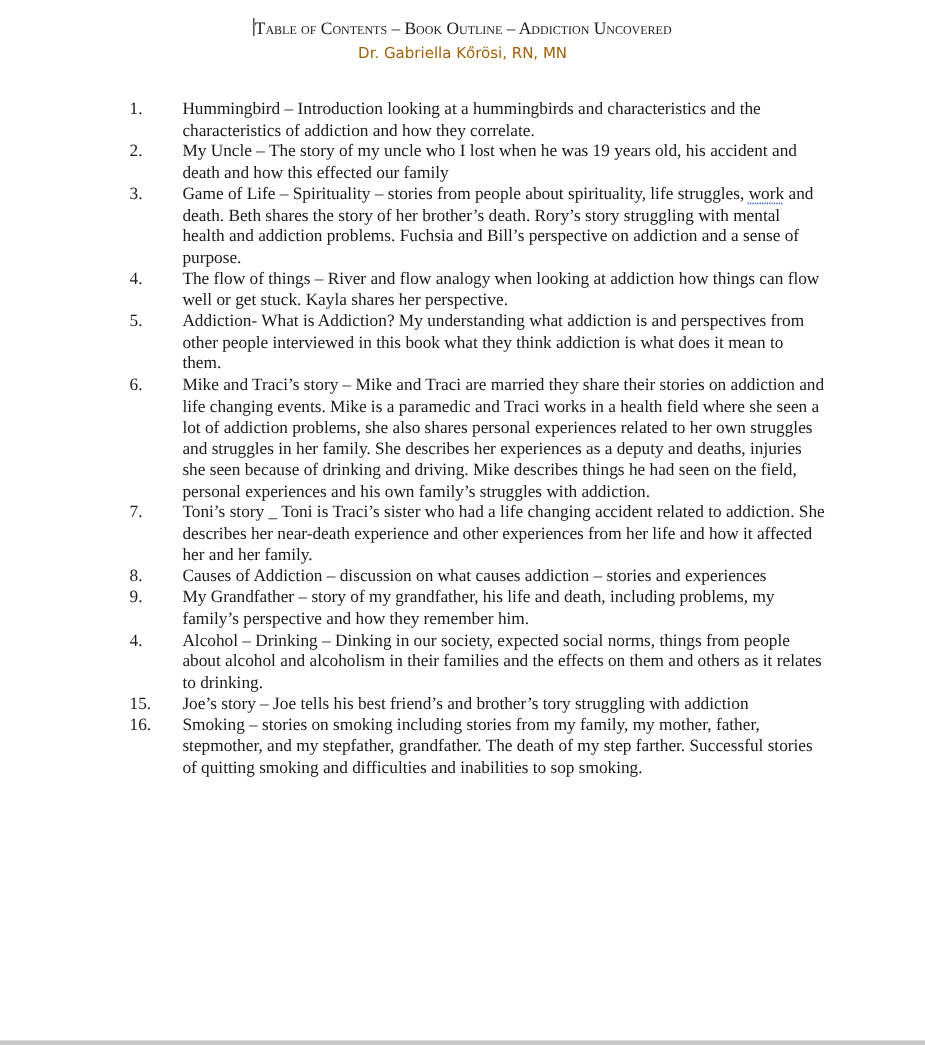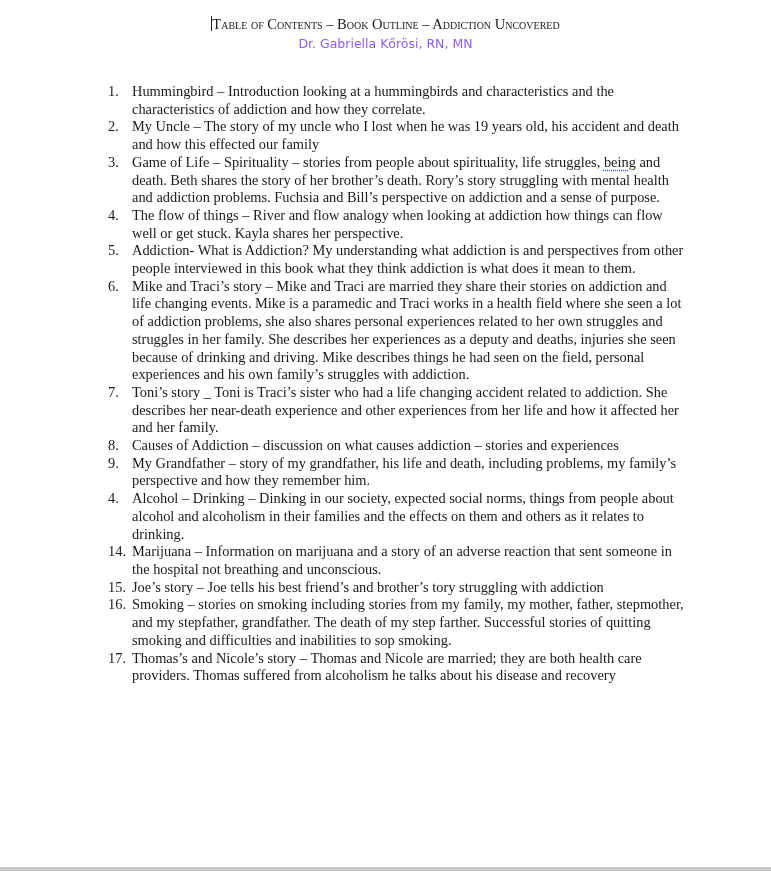--- a/index.html
+++ b/index.html
@@ -60,7 +60,7 @@
       font-family: "DejaVu Sans", "Liberation Sans", sans-serif;
       font-size: 12.5px;
       line-height: 18px;
-      color: #8b5cf6;
+      color: #a16207;
     }
     .toc {
       position: absolute;

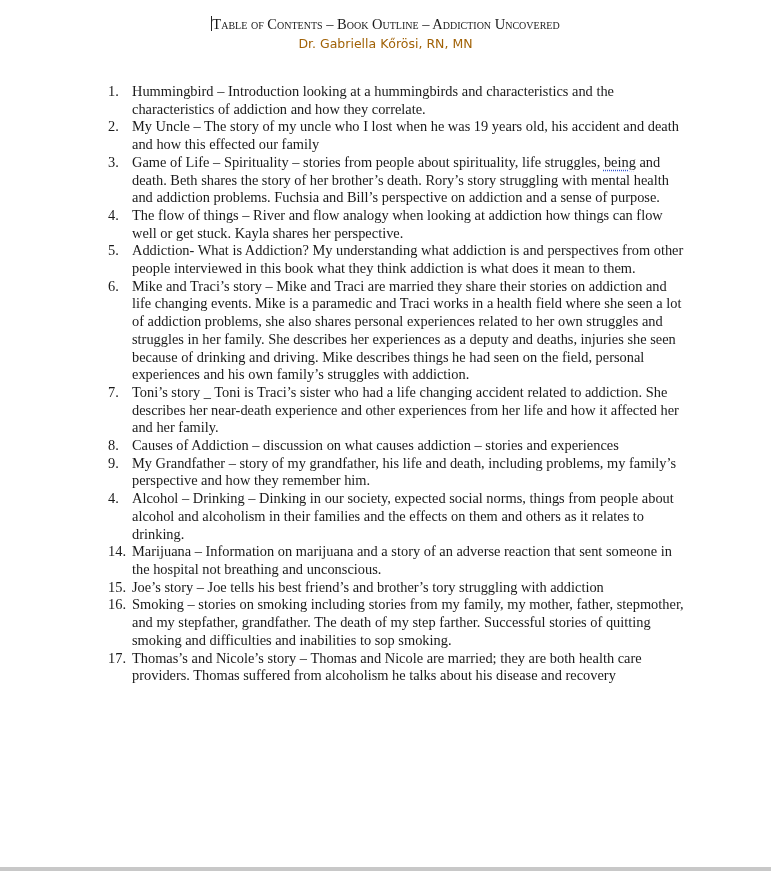--- a/index.html
+++ b/index.html
@@ -85,7 +85,7 @@
       width: 22px;
       text-align: left;
     }
-    .toc .txt { display: block; }
+    .toc .txt { display: block; margin-left: 20px; }
     .squiggle {
       text-decoration: underline dotted #3355cc;
       text-underline-offset: 3px;

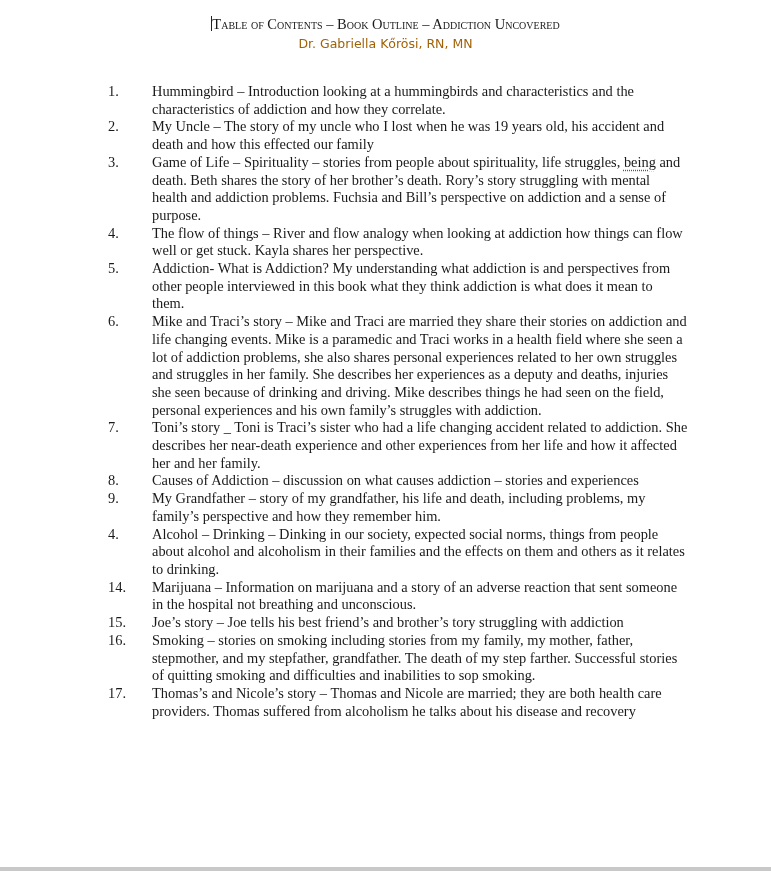--- a/index.html
+++ b/index.html
@@ -109,7 +109,7 @@
       </li>
     <li>
         <span class="num">3.</span>
-        <span class="txt"><span>Game of Life – Spirituality – stories from people about spirituality, life struggles, </span><span class="squiggle">being</span><span> and death. Beth shares the story of her brother’s death. Rory’s story struggling with mental health and addiction problems. Fuchsia and Bill’s perspective on addiction and a sense of purpose.</span></span>
+        <span class="txt"><span>Game of Life – Spirituality – stories from people about spirituality, life struggles, </span><span class="squiggle">work</span><span> and death. Beth shares the story of her brother’s death. Rory’s story struggling with mental health and addiction problems. Fuchsia and Bill’s perspective on addiction and a sense of purpose.</span></span>
       </li>
     <li>
         <span class="num">4.</span>

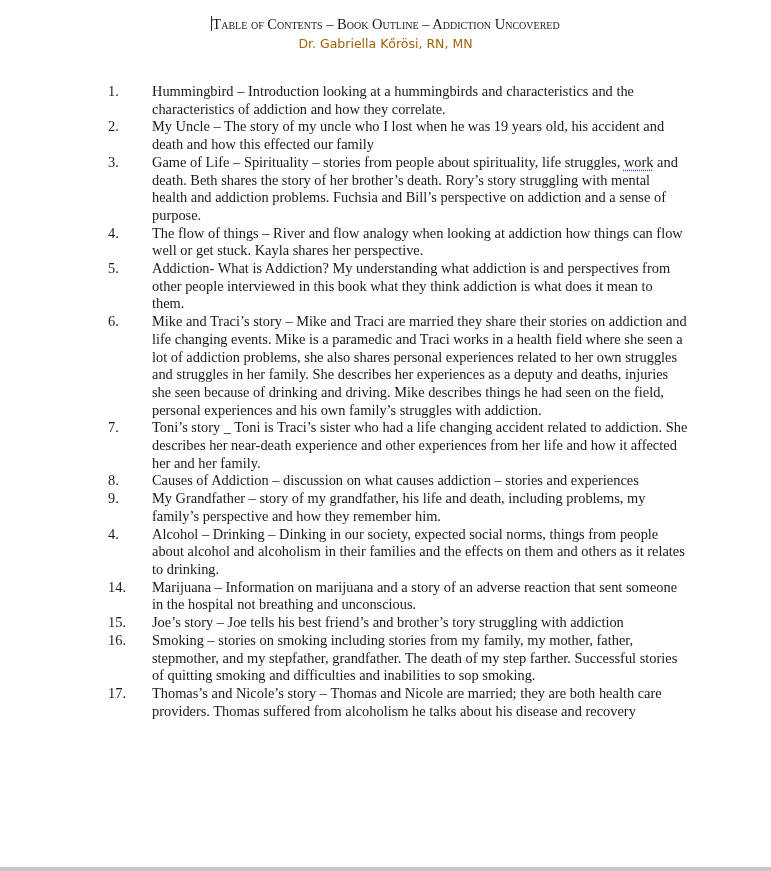--- a/index.html
+++ b/index.html
@@ -140,10 +140,6 @@
         <span class="txt">Alcohol – Drinking – Dinking in our society, expected social norms, things from people about alcohol and alcoholism in their families and the effects on them and others as it relates to drinking.</span>
       </li>
     <li>
-        <span class="num">14.</span>
-        <span class="txt">Marijuana – Information on marijuana and a story of an adverse reaction that sent someone in the hospital not breathing and unconscious.</span>
-      </li>
-    <li>
         <span class="num">15.</span>
         <span class="txt">Joe’s story – Joe tells his best friend’s and brother’s tory struggling with addiction</span>
       </li>

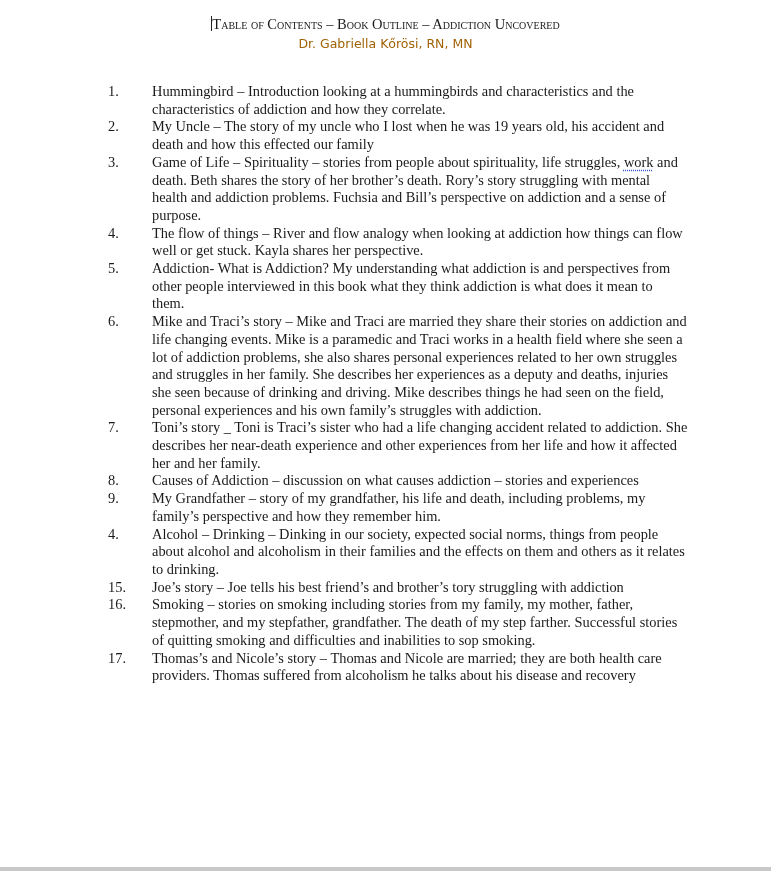--- a/index.html
+++ b/index.html
@@ -147,10 +147,6 @@
         <span class="num">16.</span>
         <span class="txt">Smoking – stories on smoking including stories from my family, my mother, father, stepmother, and my stepfather, grandfather. The death of my step farther.  Successful stories of quitting smoking and difficulties and inabilities to sop smoking.</span>
       </li>
-    <li>
-        <span class="num">17.</span>
-        <span class="txt">Thomas’s and Nicole’s story – Thomas and Nicole are married; they are both health care providers. Thomas suffered from alcoholism he talks about his disease and recovery</span>
-      </li>
   </ol>
 </div>
 <div class="bottom-edge"></div>

